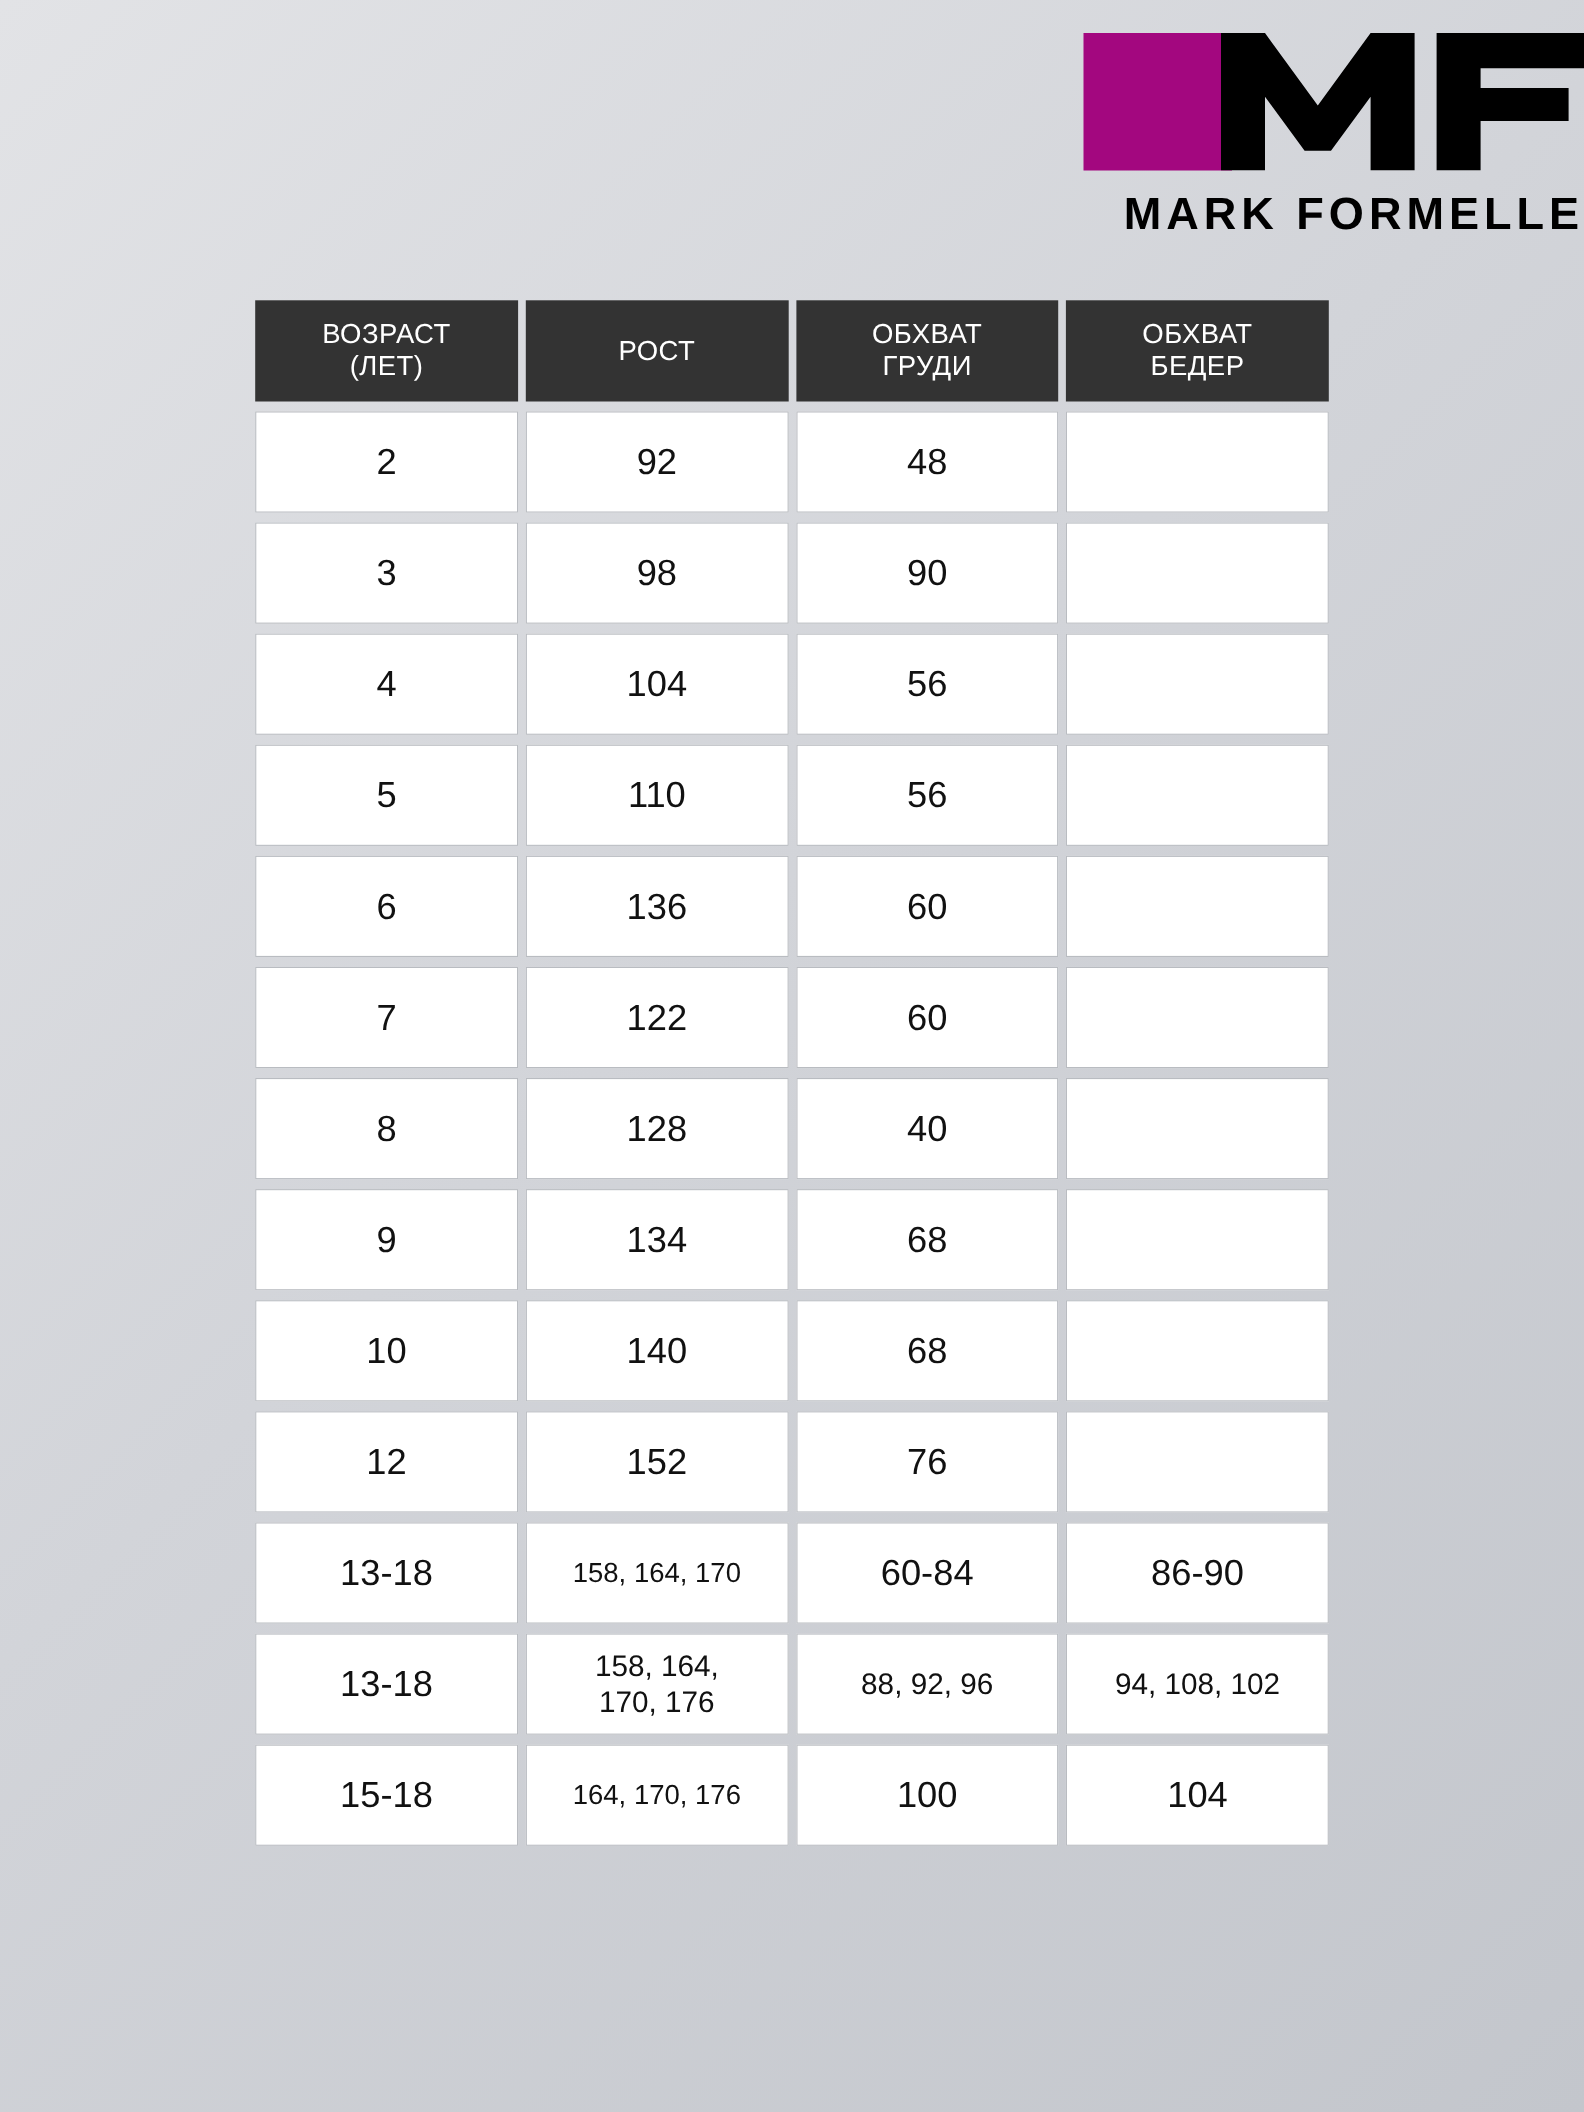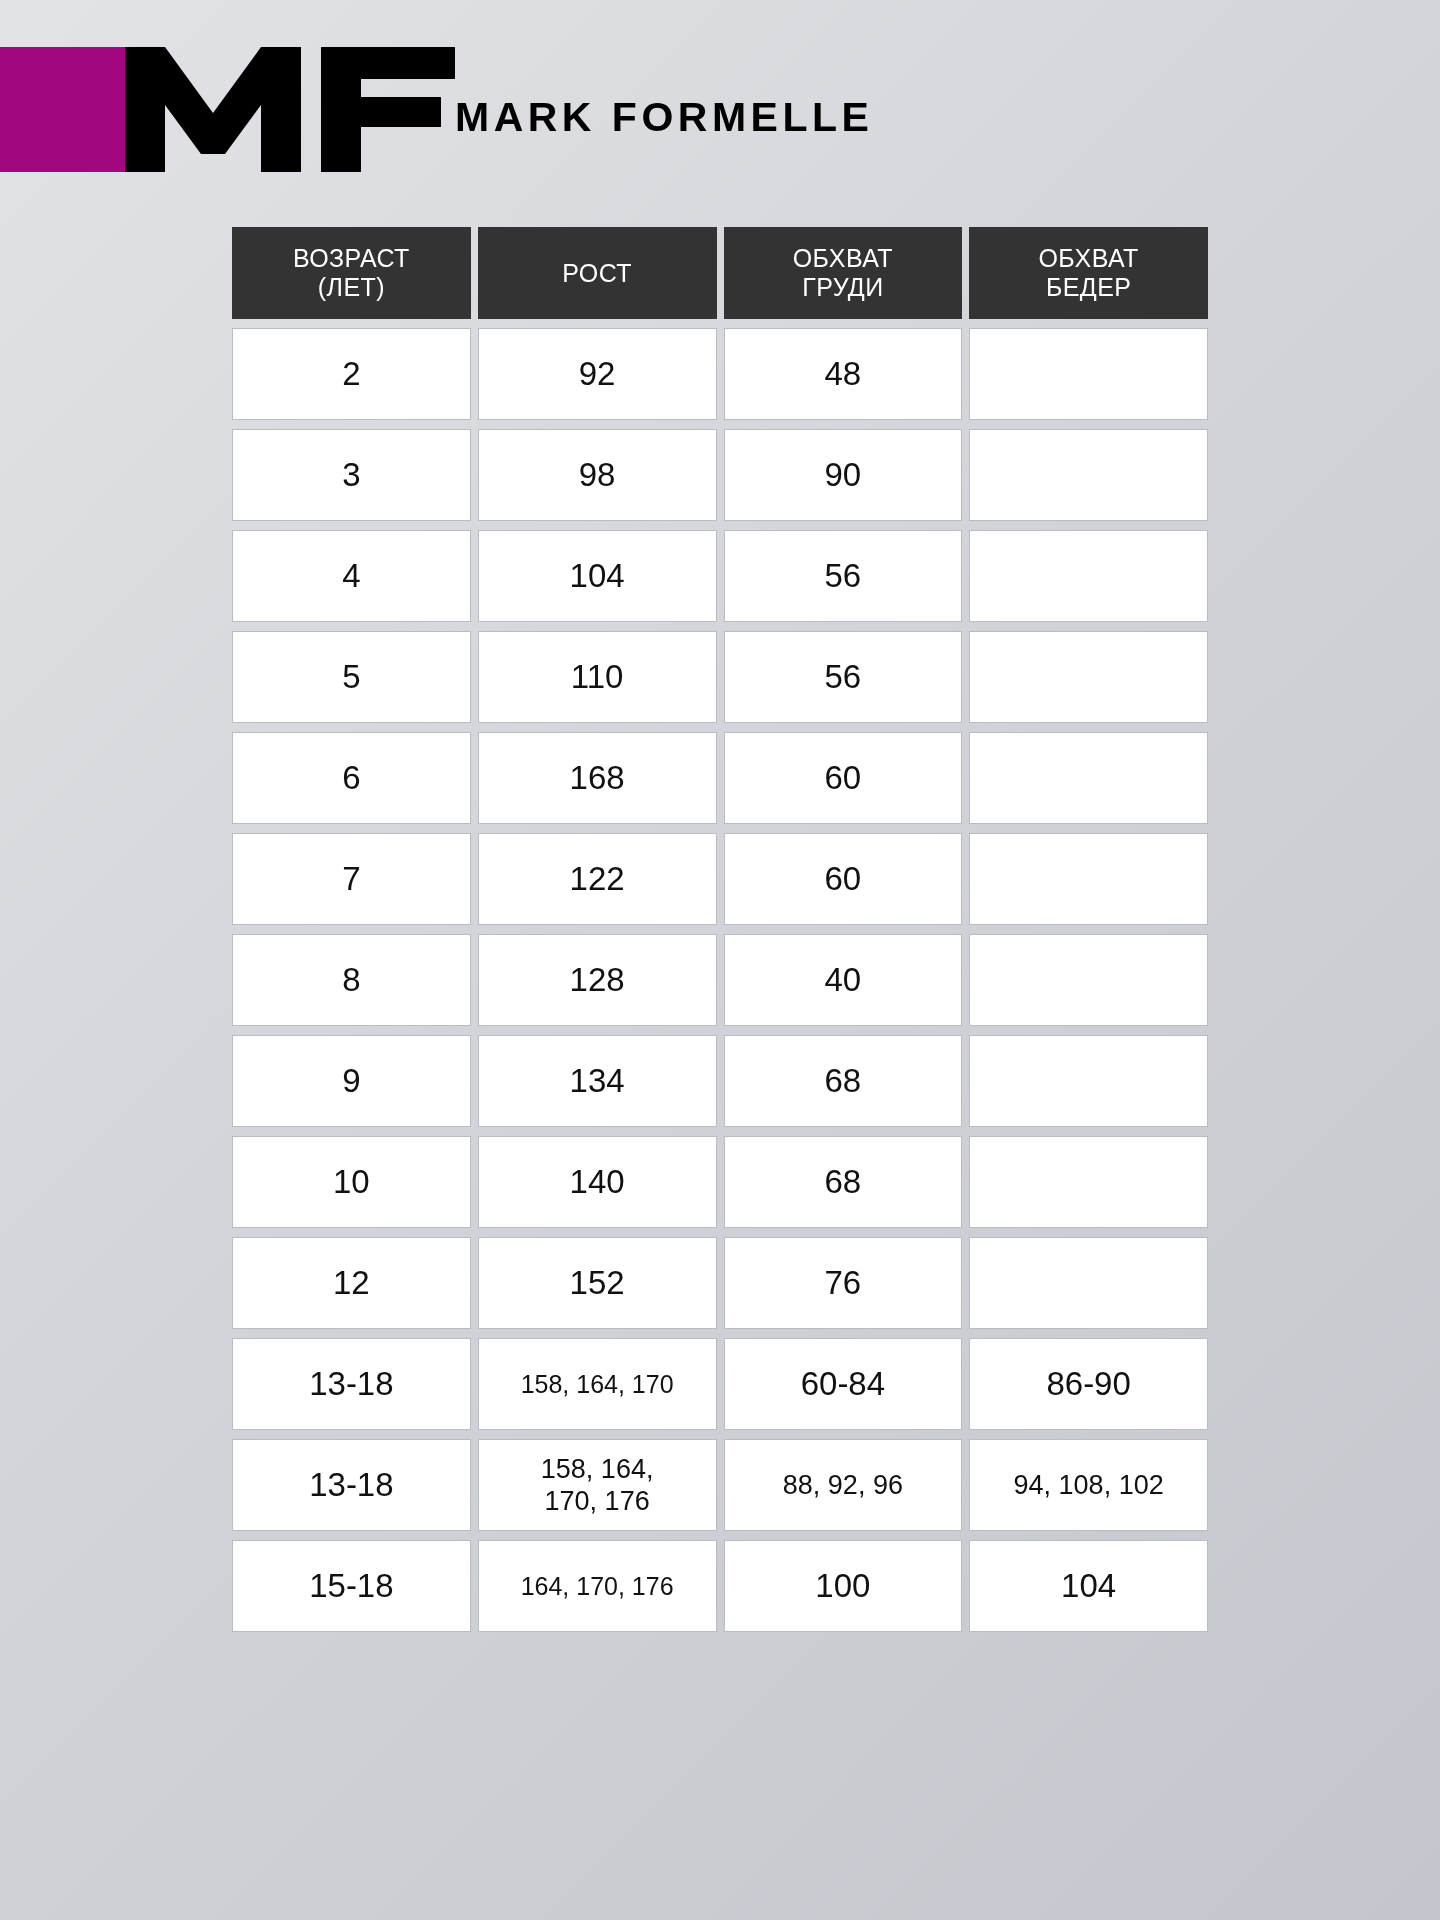--- a/index.html
+++ b/index.html
@@ -23,10 +23,10 @@
   
   .logo-block {
     width: 100%;
-    padding-top: 47px;
+    padding-top: 30px;
     display: flex;
-    flex-direction: row;
-    align-items: center;
+    flex-direction: column;
+    align-items: flex-end;
   }
   .logo-mark {
     display: flex;

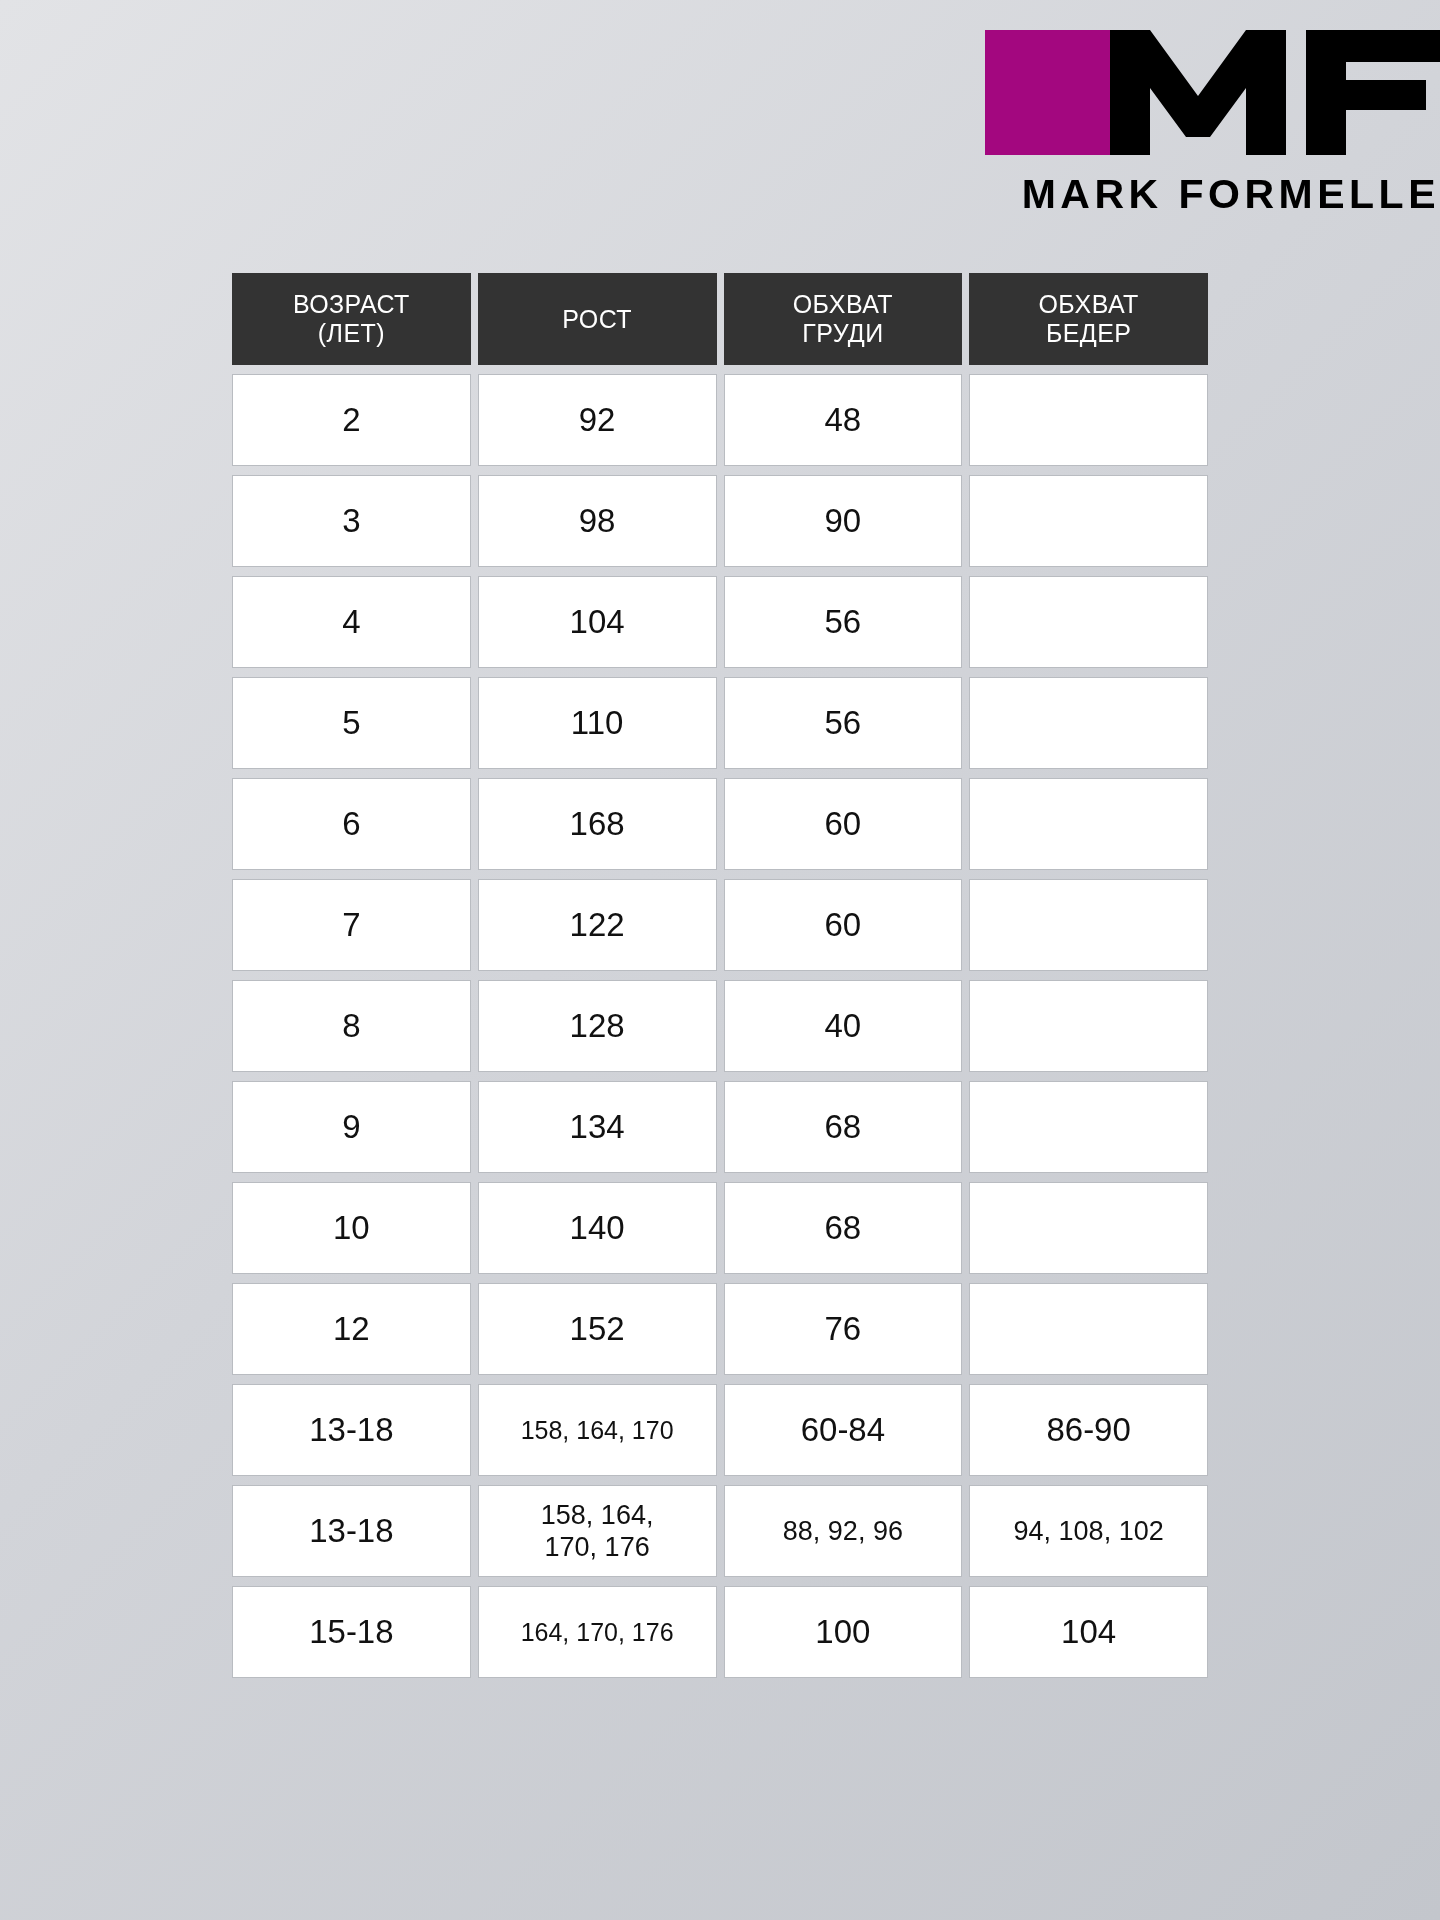--- a/index.html
+++ b/index.html
@@ -174,7 +174,7 @@
         </tr>
         <tr>
           <td>6</td>
-          <td>168</td>
+          <td>136</td>
           <td>60</td>
           <td class="empty"></td>
         </tr>

